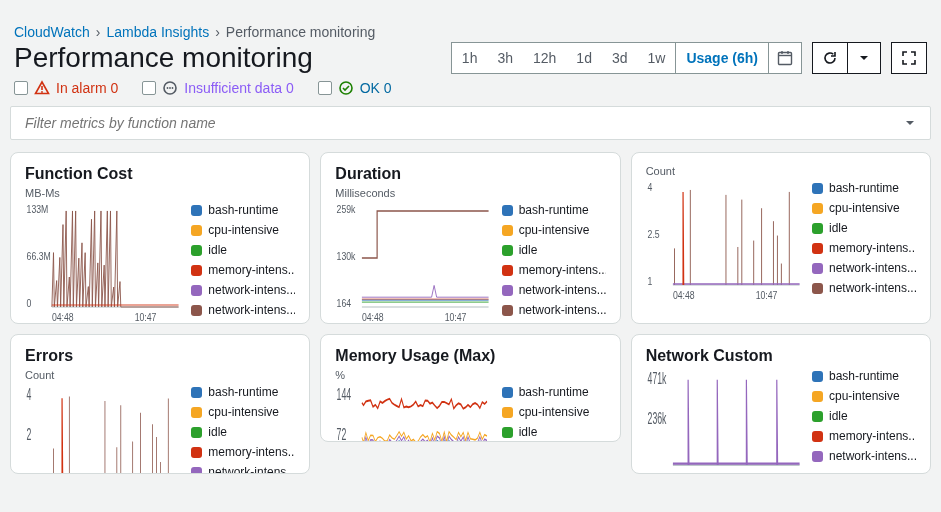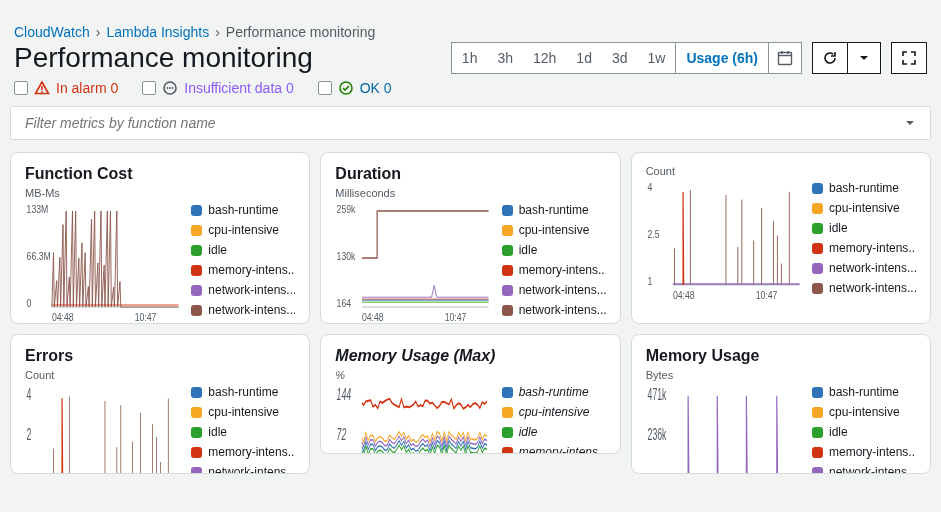--- a/index.html
+++ b/index.html
@@ -339,7 +339,7 @@
         </div>
     </div>
     </div>
-    <div class="card" style="height: 120px; overflow: hidden; font-style: italic;">
+    <div class="card" style="height: 108px; overflow: hidden;">
     <h3>Memory Usage (Max)</h3>
     <div class="unit">%</div>
     <div class="panel">

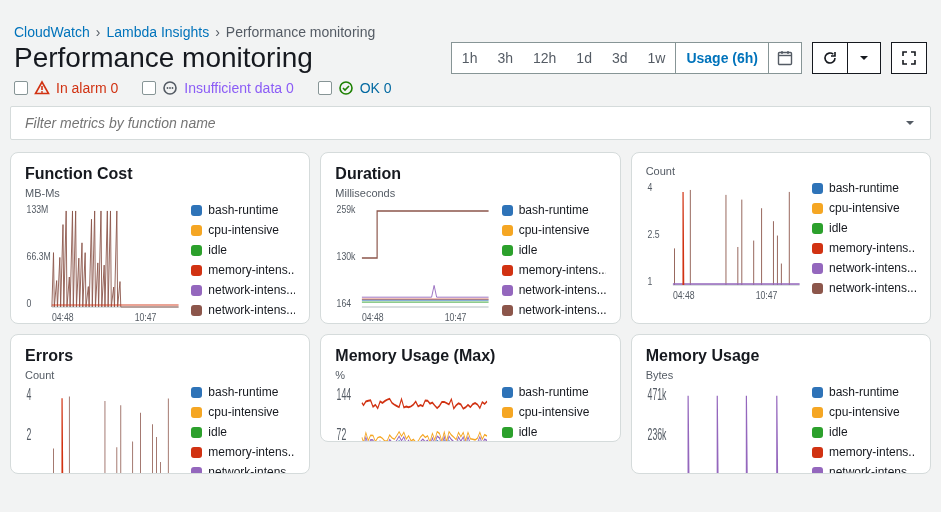--- a/index.html
+++ b/index.html
@@ -384,7 +384,7 @@
     </div>
     </div>
     <div class="card" style="height: 140px; overflow: hidden;">
-    <h3>Memory Usage</h3>
+    <h3>Network Custom</h3>
     <div class="unit">Bytes</div>
     <div class="panel">
       <div class="plot">

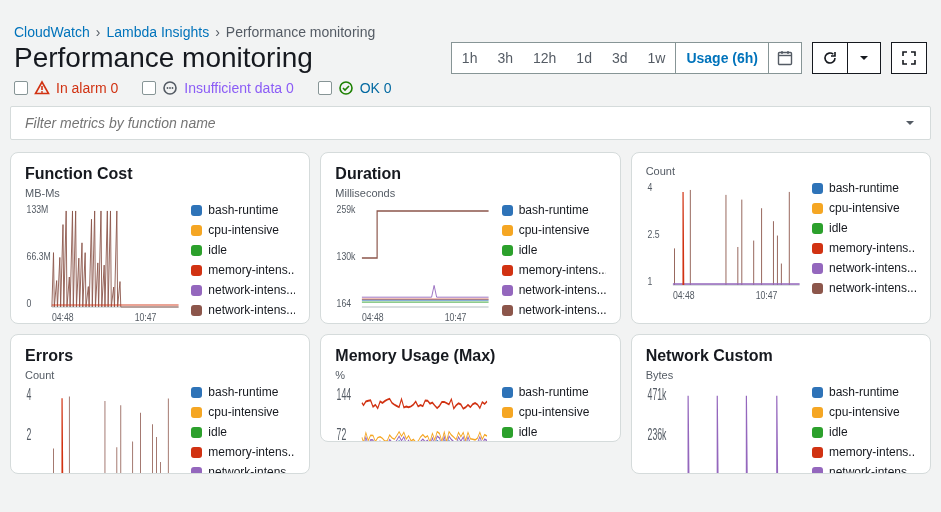--- a/index.html
+++ b/index.html
@@ -385,7 +385,6 @@
     </div>
     <div class="card" style="height: 140px; overflow: hidden;">
     <h3>Network Custom</h3>
-    <div class="unit">Bytes</div>
     <div class="panel">
       <div class="plot">
     <svg class="chart" viewBox="0 0 200 80" preserveAspectRatio="none">

